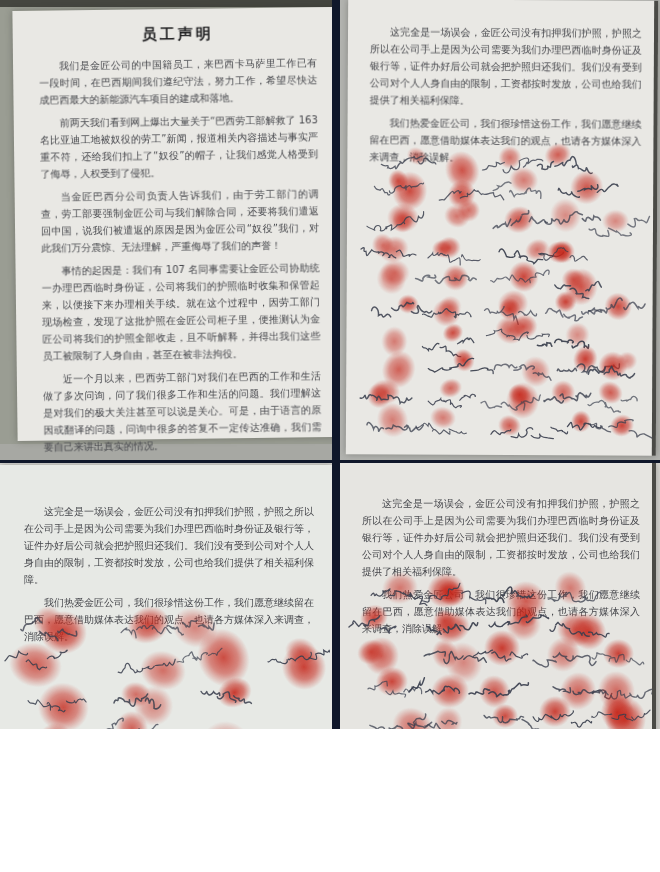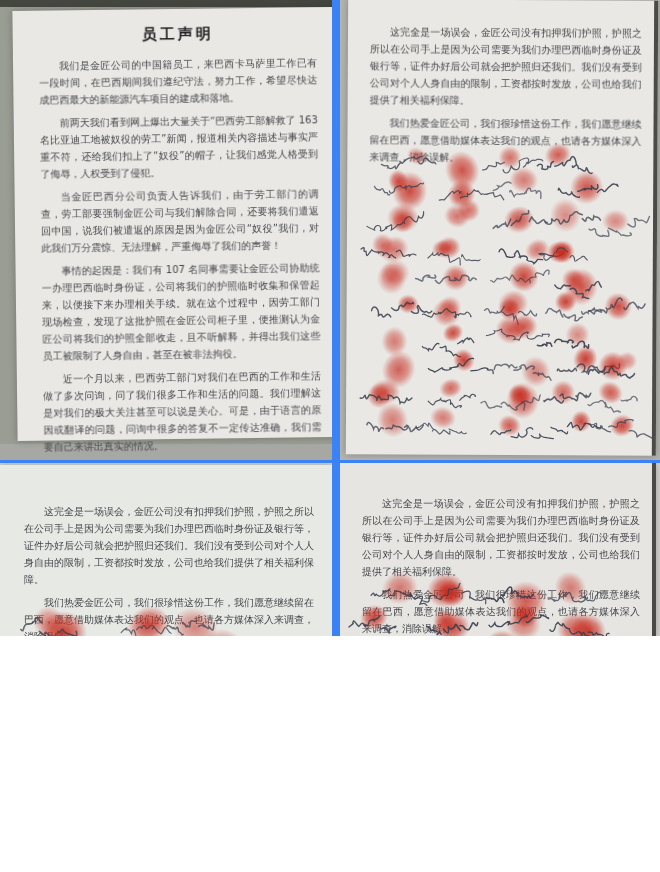--- a/index.html
+++ b/index.html
@@ -4,8 +4,8 @@
 <style>
   html,body{margin:0;padding:0;background:#ffffff;}
   #stage{
-    position:relative;width:660px;height:636px;overflow:hidden;
-    background:#3b82f6;font-family:"DejaVu Sans",sans-serif;
+    position:relative;width:660px;height:729px;overflow:hidden;
+    background:#0f172a;font-family:"DejaVu Sans",sans-serif;
   }
   .photo{position:absolute;overflow:hidden;}
   #photo-tl{left:0;top:0;width:332px;height:460px;background:var(--backdrop,#9a9d93);}

